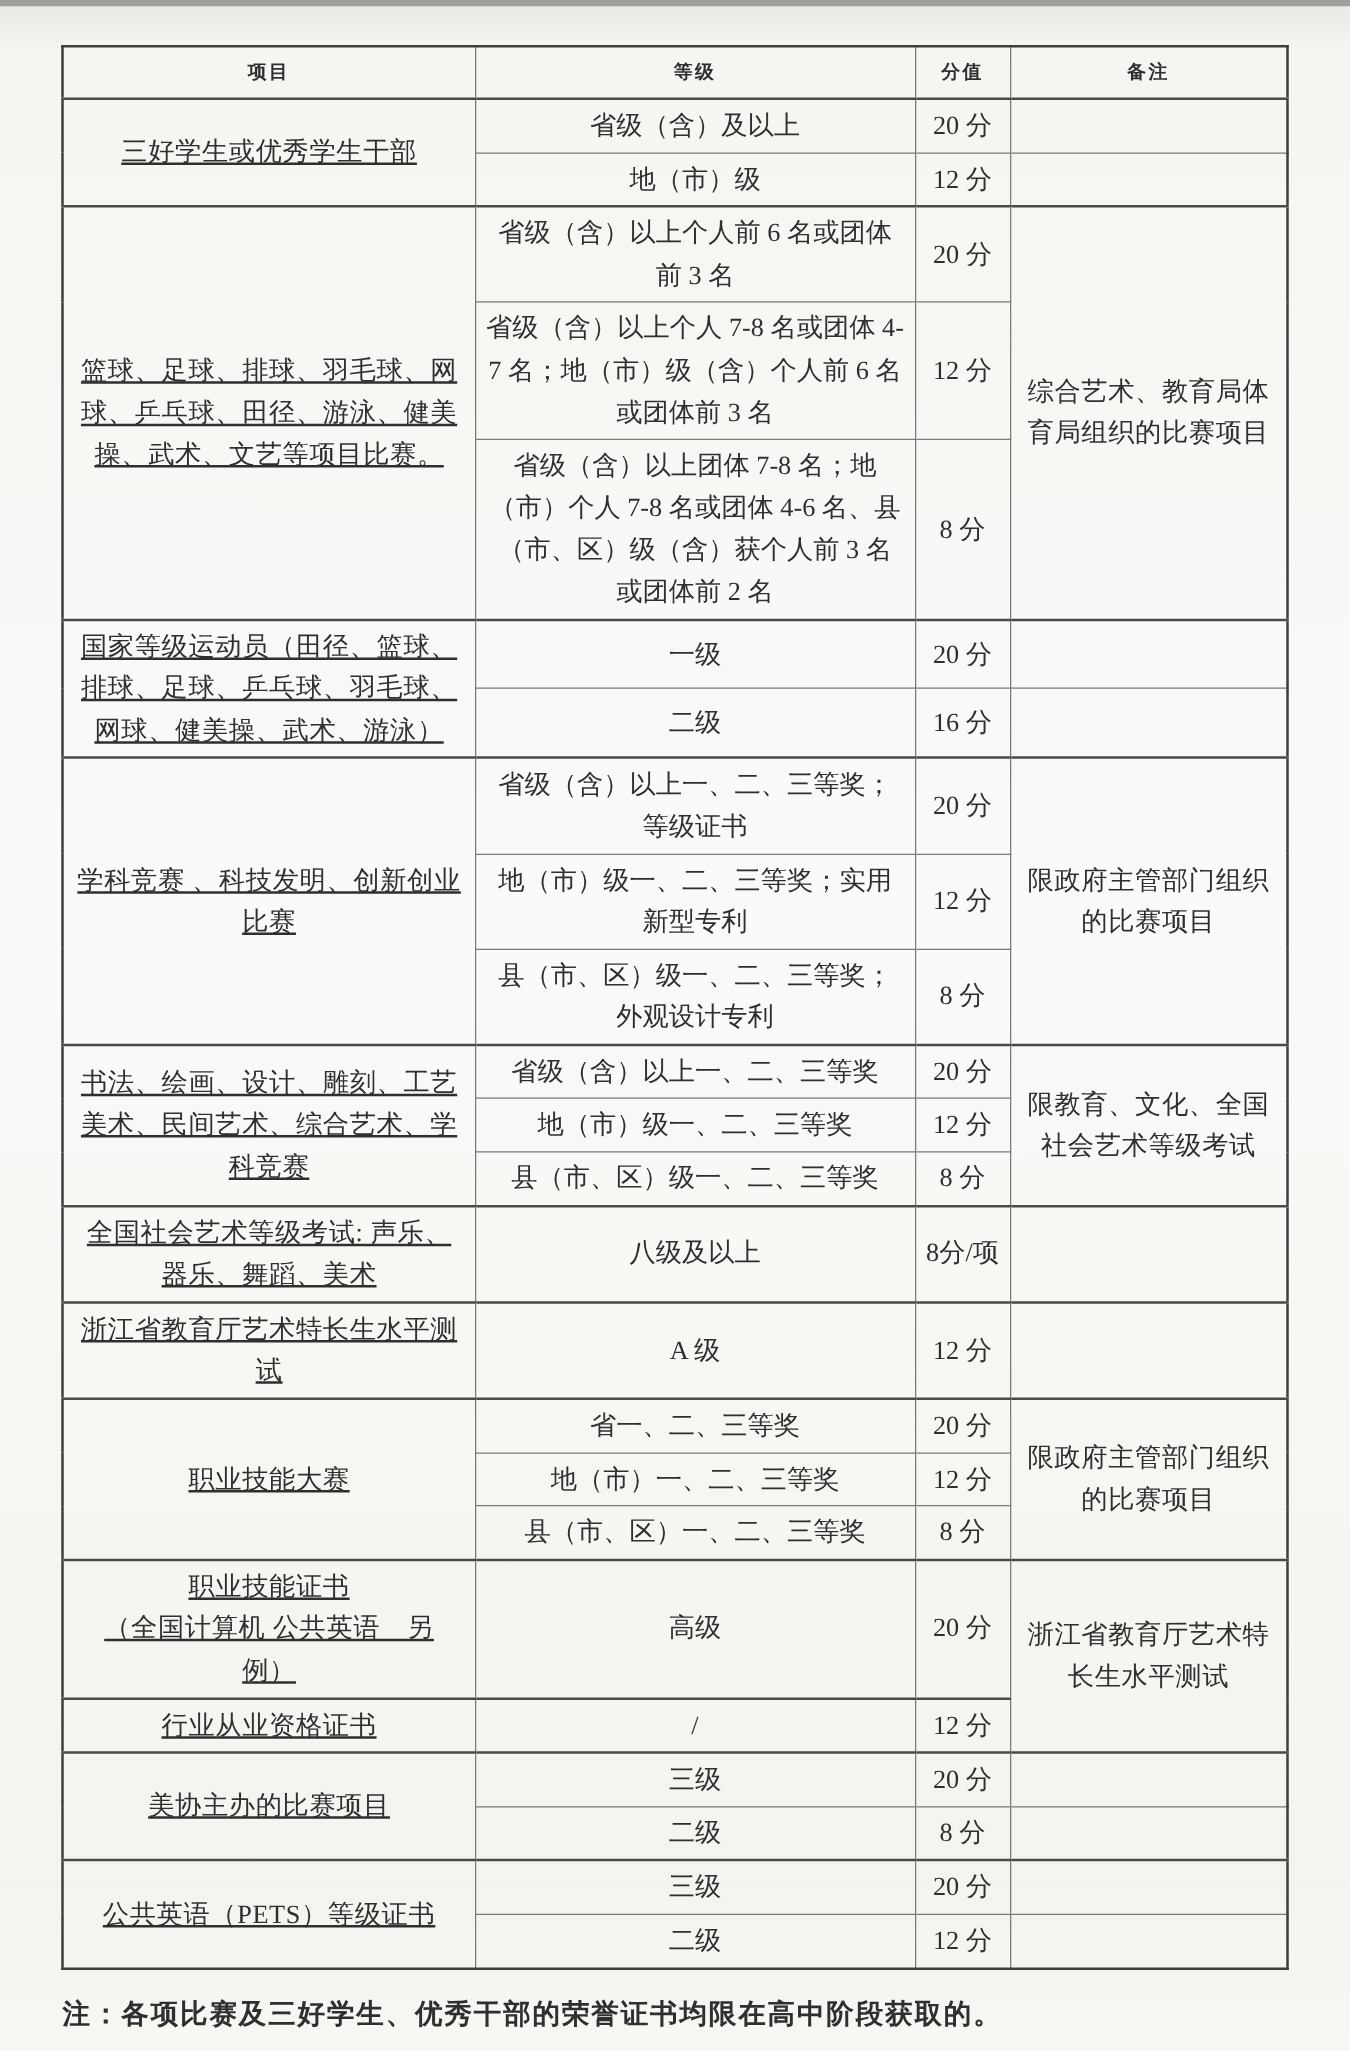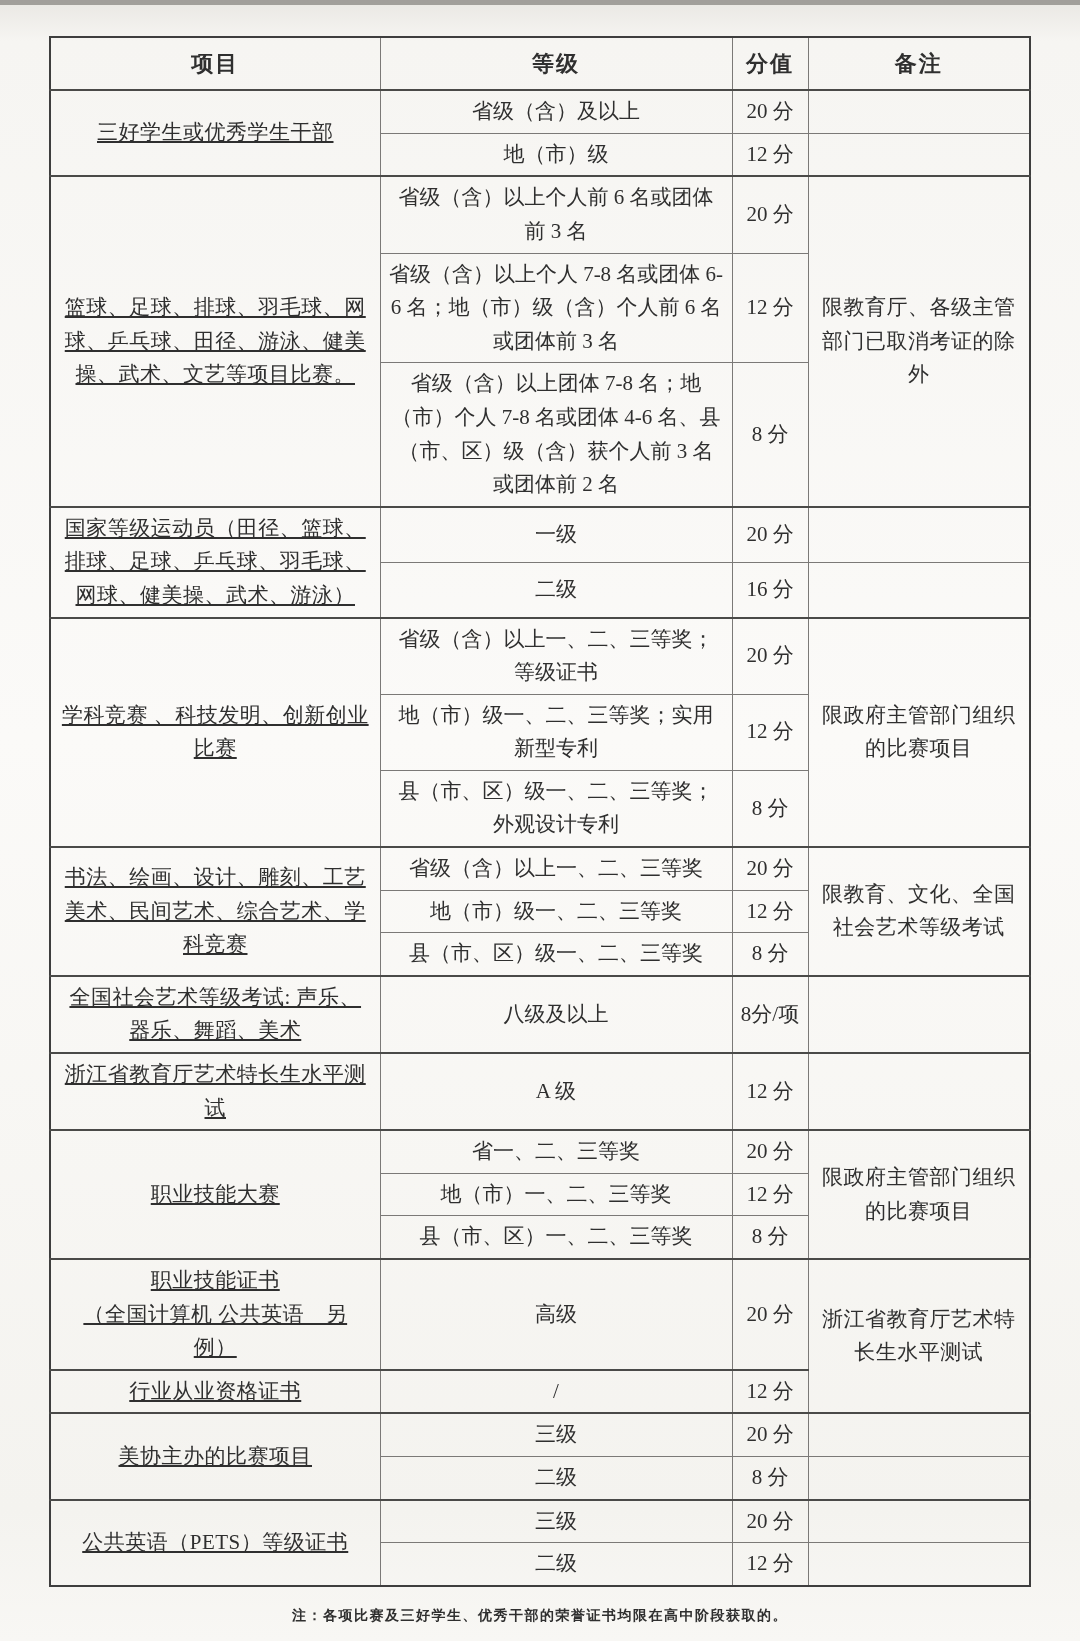--- a/index.html
+++ b/index.html
@@ -36,7 +36,7 @@
     word-break: break-word;
   }
   .score-table th {
-    font-size: 22px;
+    font-size: 15px;
     font-weight: bold;
     padding: 8px 6px;
     letter-spacing: 2px;

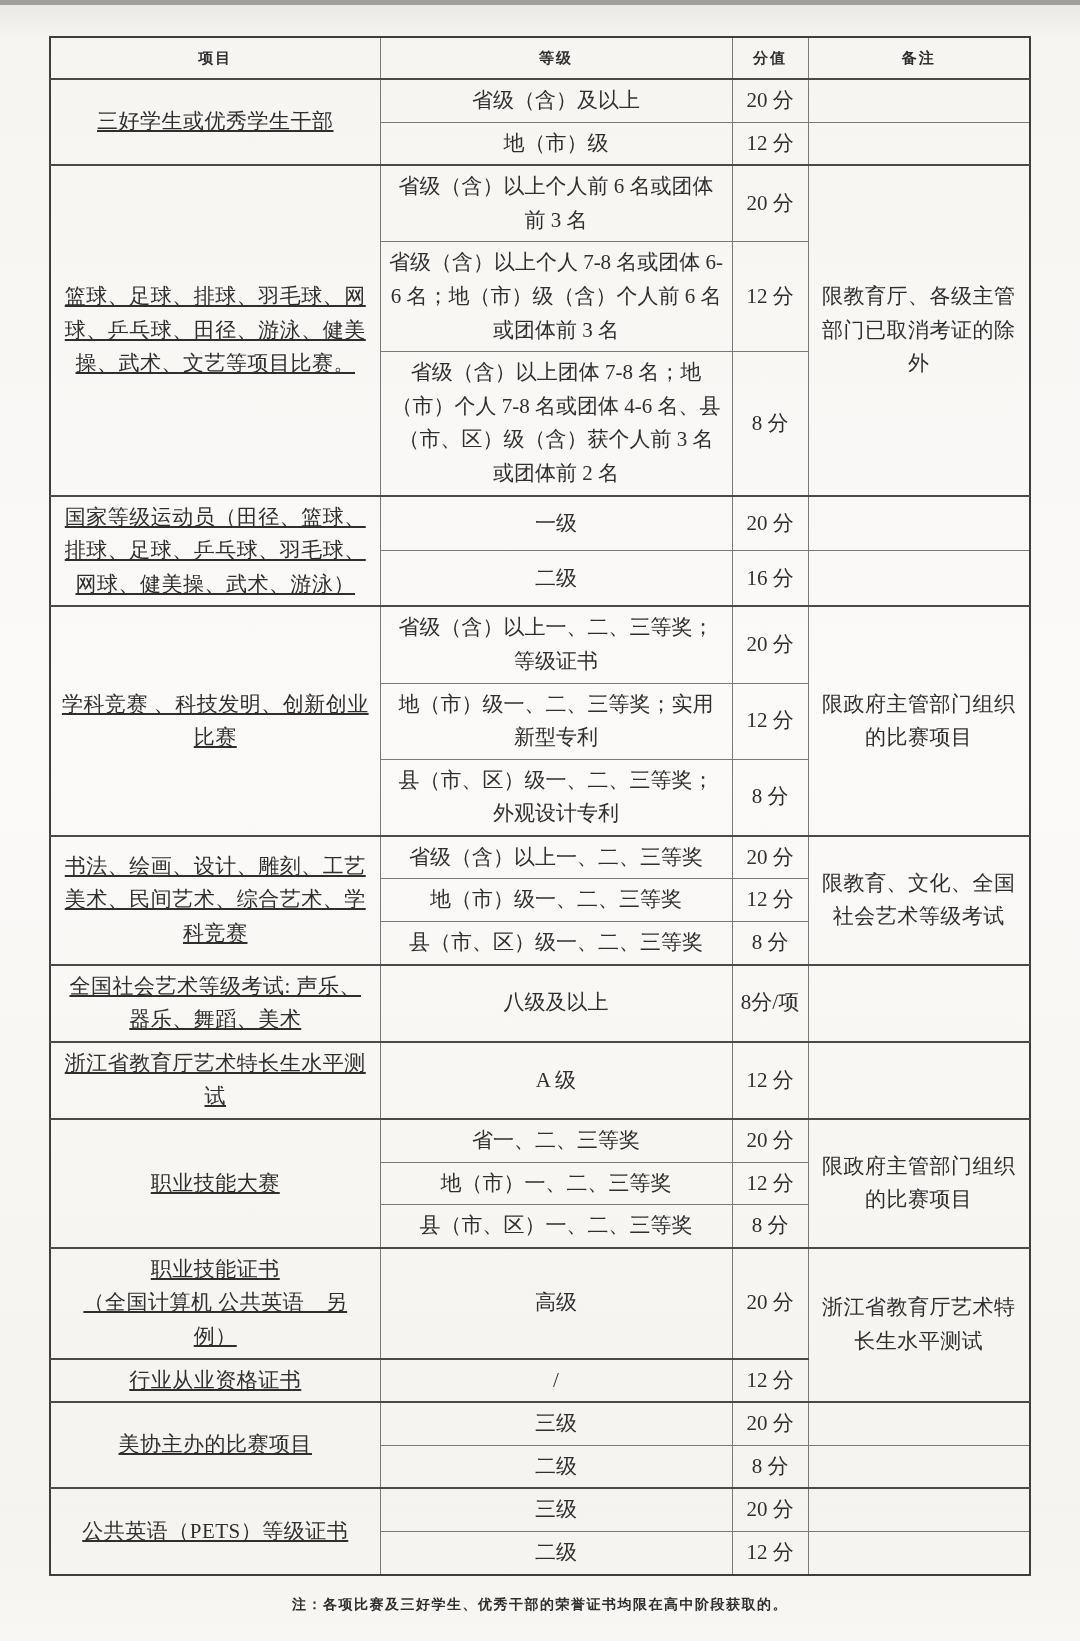--- a/index.html
+++ b/index.html
@@ -96,7 +96,7 @@
           <td class="note" rowspan="3">限教育厅、各级主管部门已取消考证的除外</td>
         </tr>
         <tr>
-          <td class="level">省级（含）以上个人 7-8 名或团体 6-6 名；地（市）级（含）个人前 6 名或团体前 3 名</td>
+          <td class="level">省级（含）以上个人 7-8 名或团体 4-7 名；地（市）级（含）个人前 6 名或团体前 3 名</td>
           <td class="score">12 分</td>
         </tr>
         <tr>

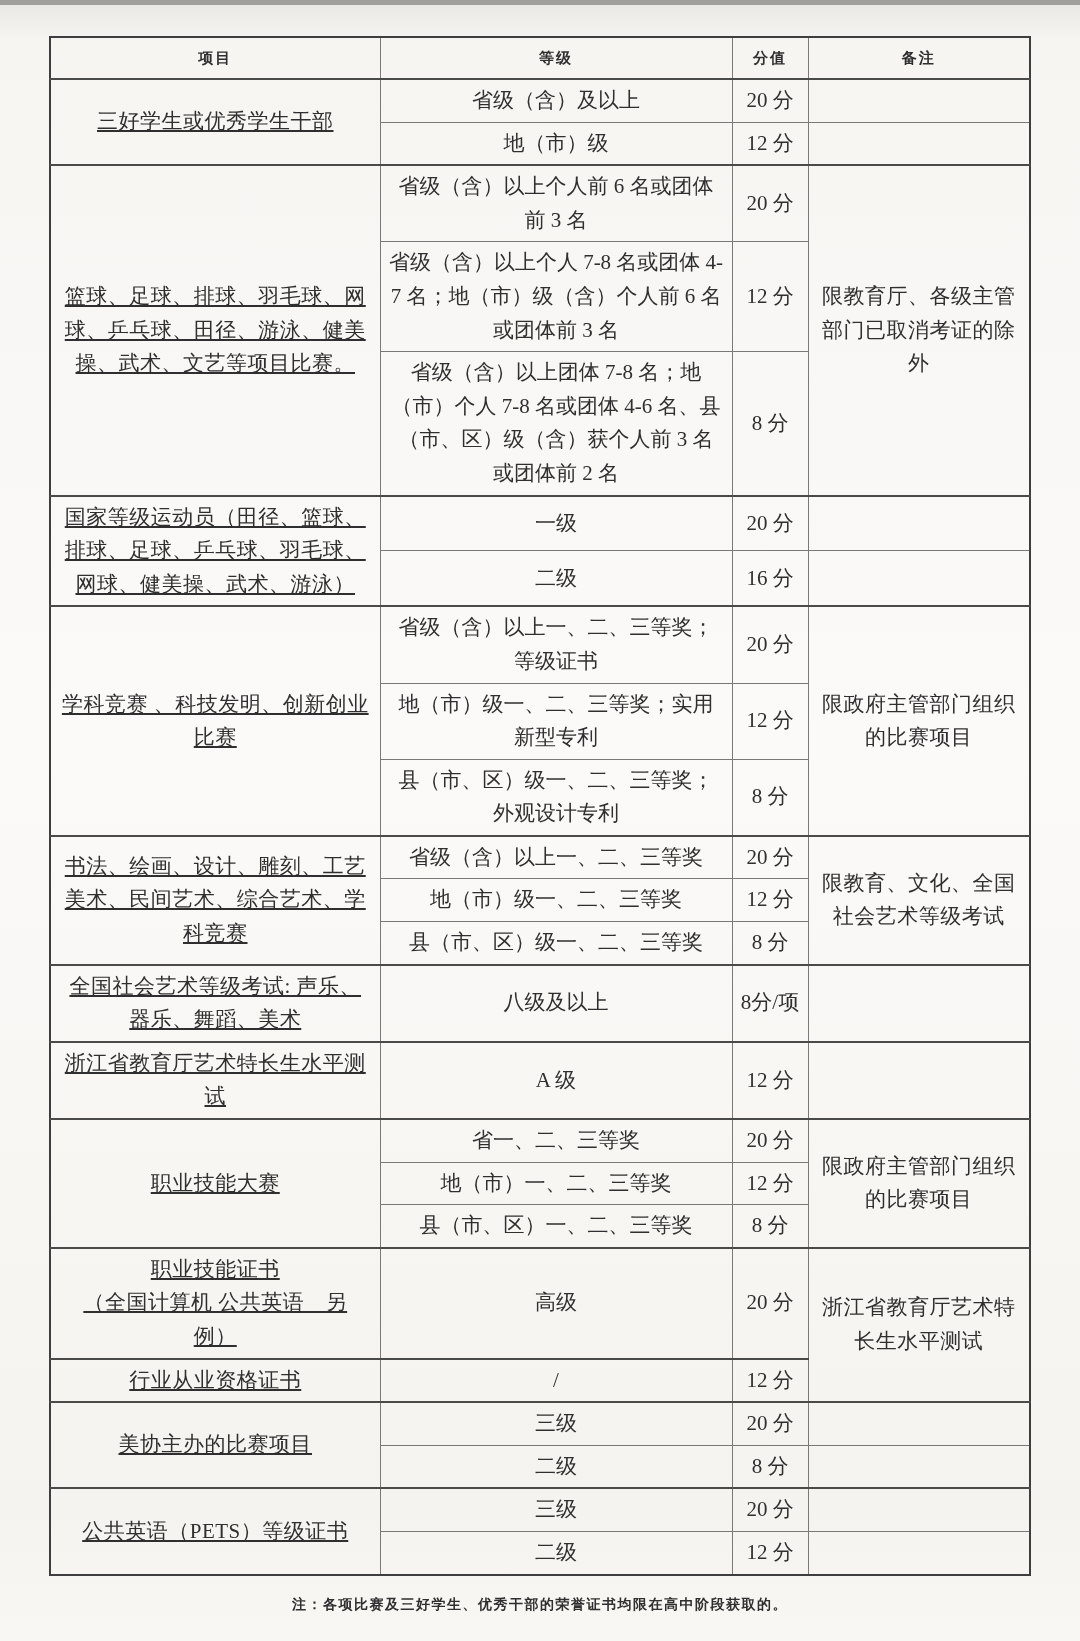--- a/index.html
+++ b/index.html
@@ -93,7 +93,7 @@
           <td class="project" rowspan="3">篮球、足球、排球、羽毛球、网球、乒乓球、田径、游泳、健美操、武术、文艺等项目比赛。</td>
           <td class="level">省级（含）以上个人前 6 名或团体前 3 名</td>
           <td class="score">20 分</td>
-          <td class="note" rowspan="3">限教育厅、各级主管部门已取消考证的除外</td>
+          <td class="note" rowspan="3">综合艺术、教育局体育局组织的比赛项目</td>
         </tr>
         <tr>
           <td class="level">省级（含）以上个人 7-8 名或团体 4-7 名；地（市）级（含）个人前 6 名或团体前 3 名</td>

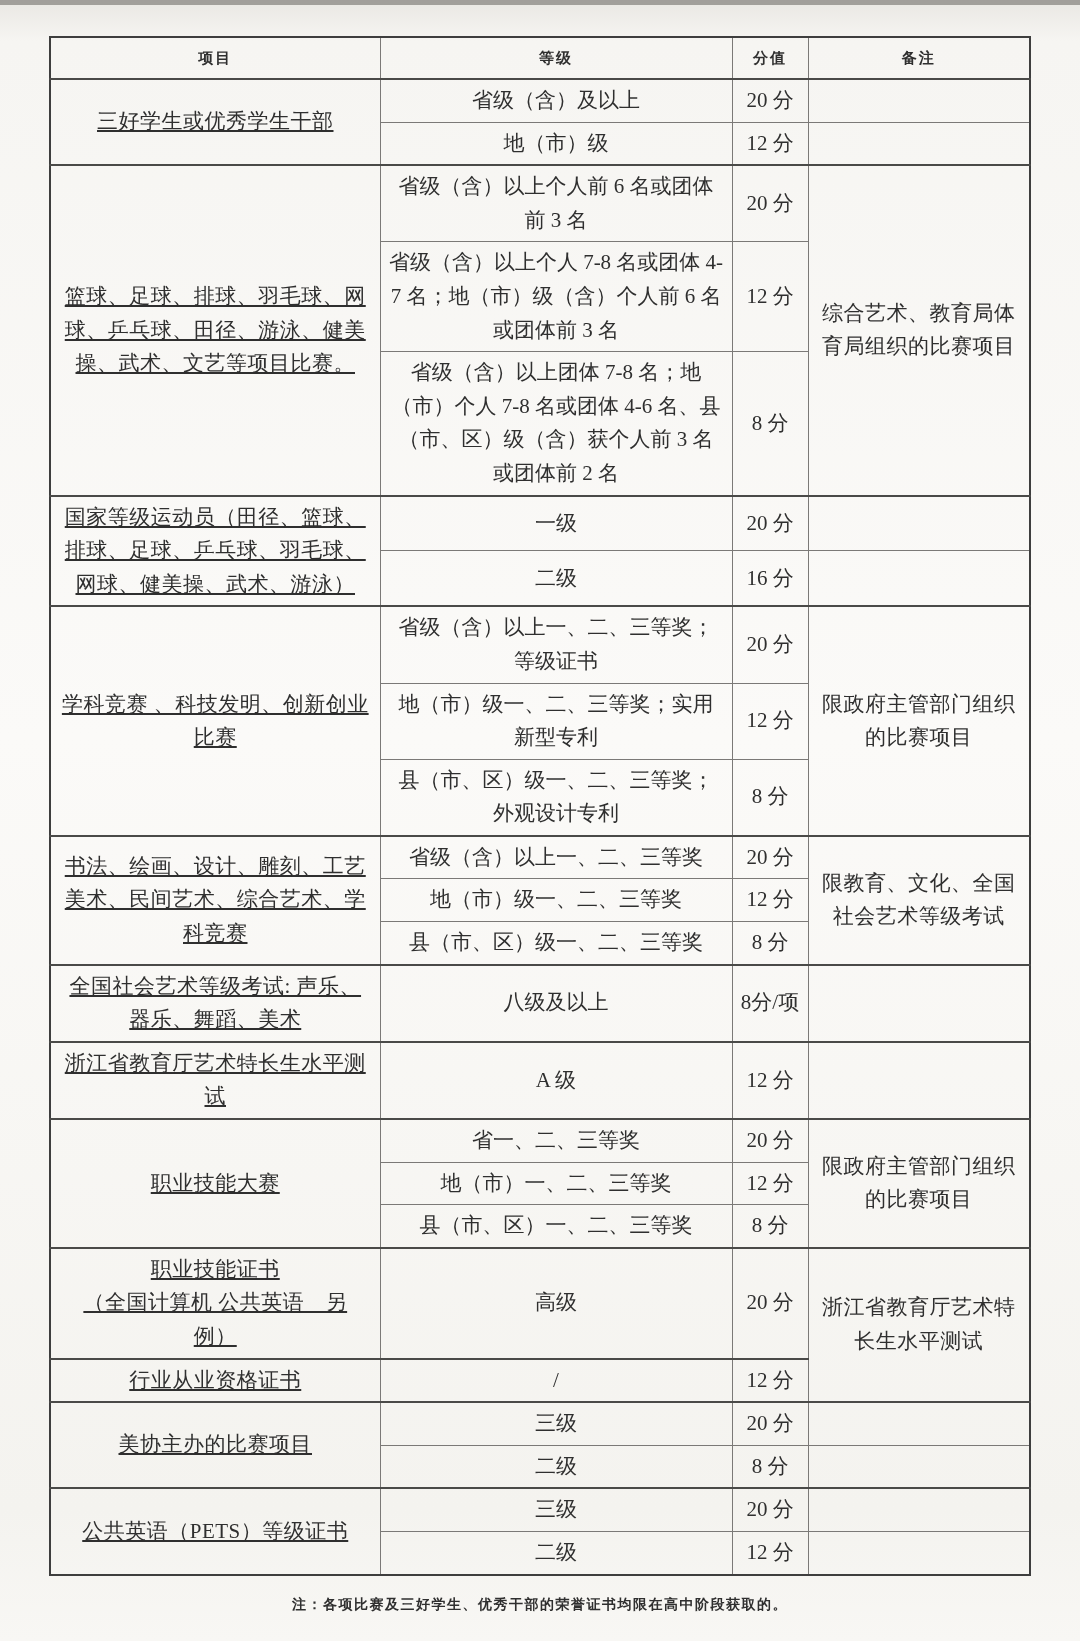--- a/index.html
+++ b/index.html
@@ -50,8 +50,7 @@
   .footnote {
     width: 980px;
     margin: 20px auto 0 auto;
-    text-align: center;
-    font-size: 14px;
+    font-size: 22px;
     font-weight: bold;
     letter-spacing: 1.5px;
   }

